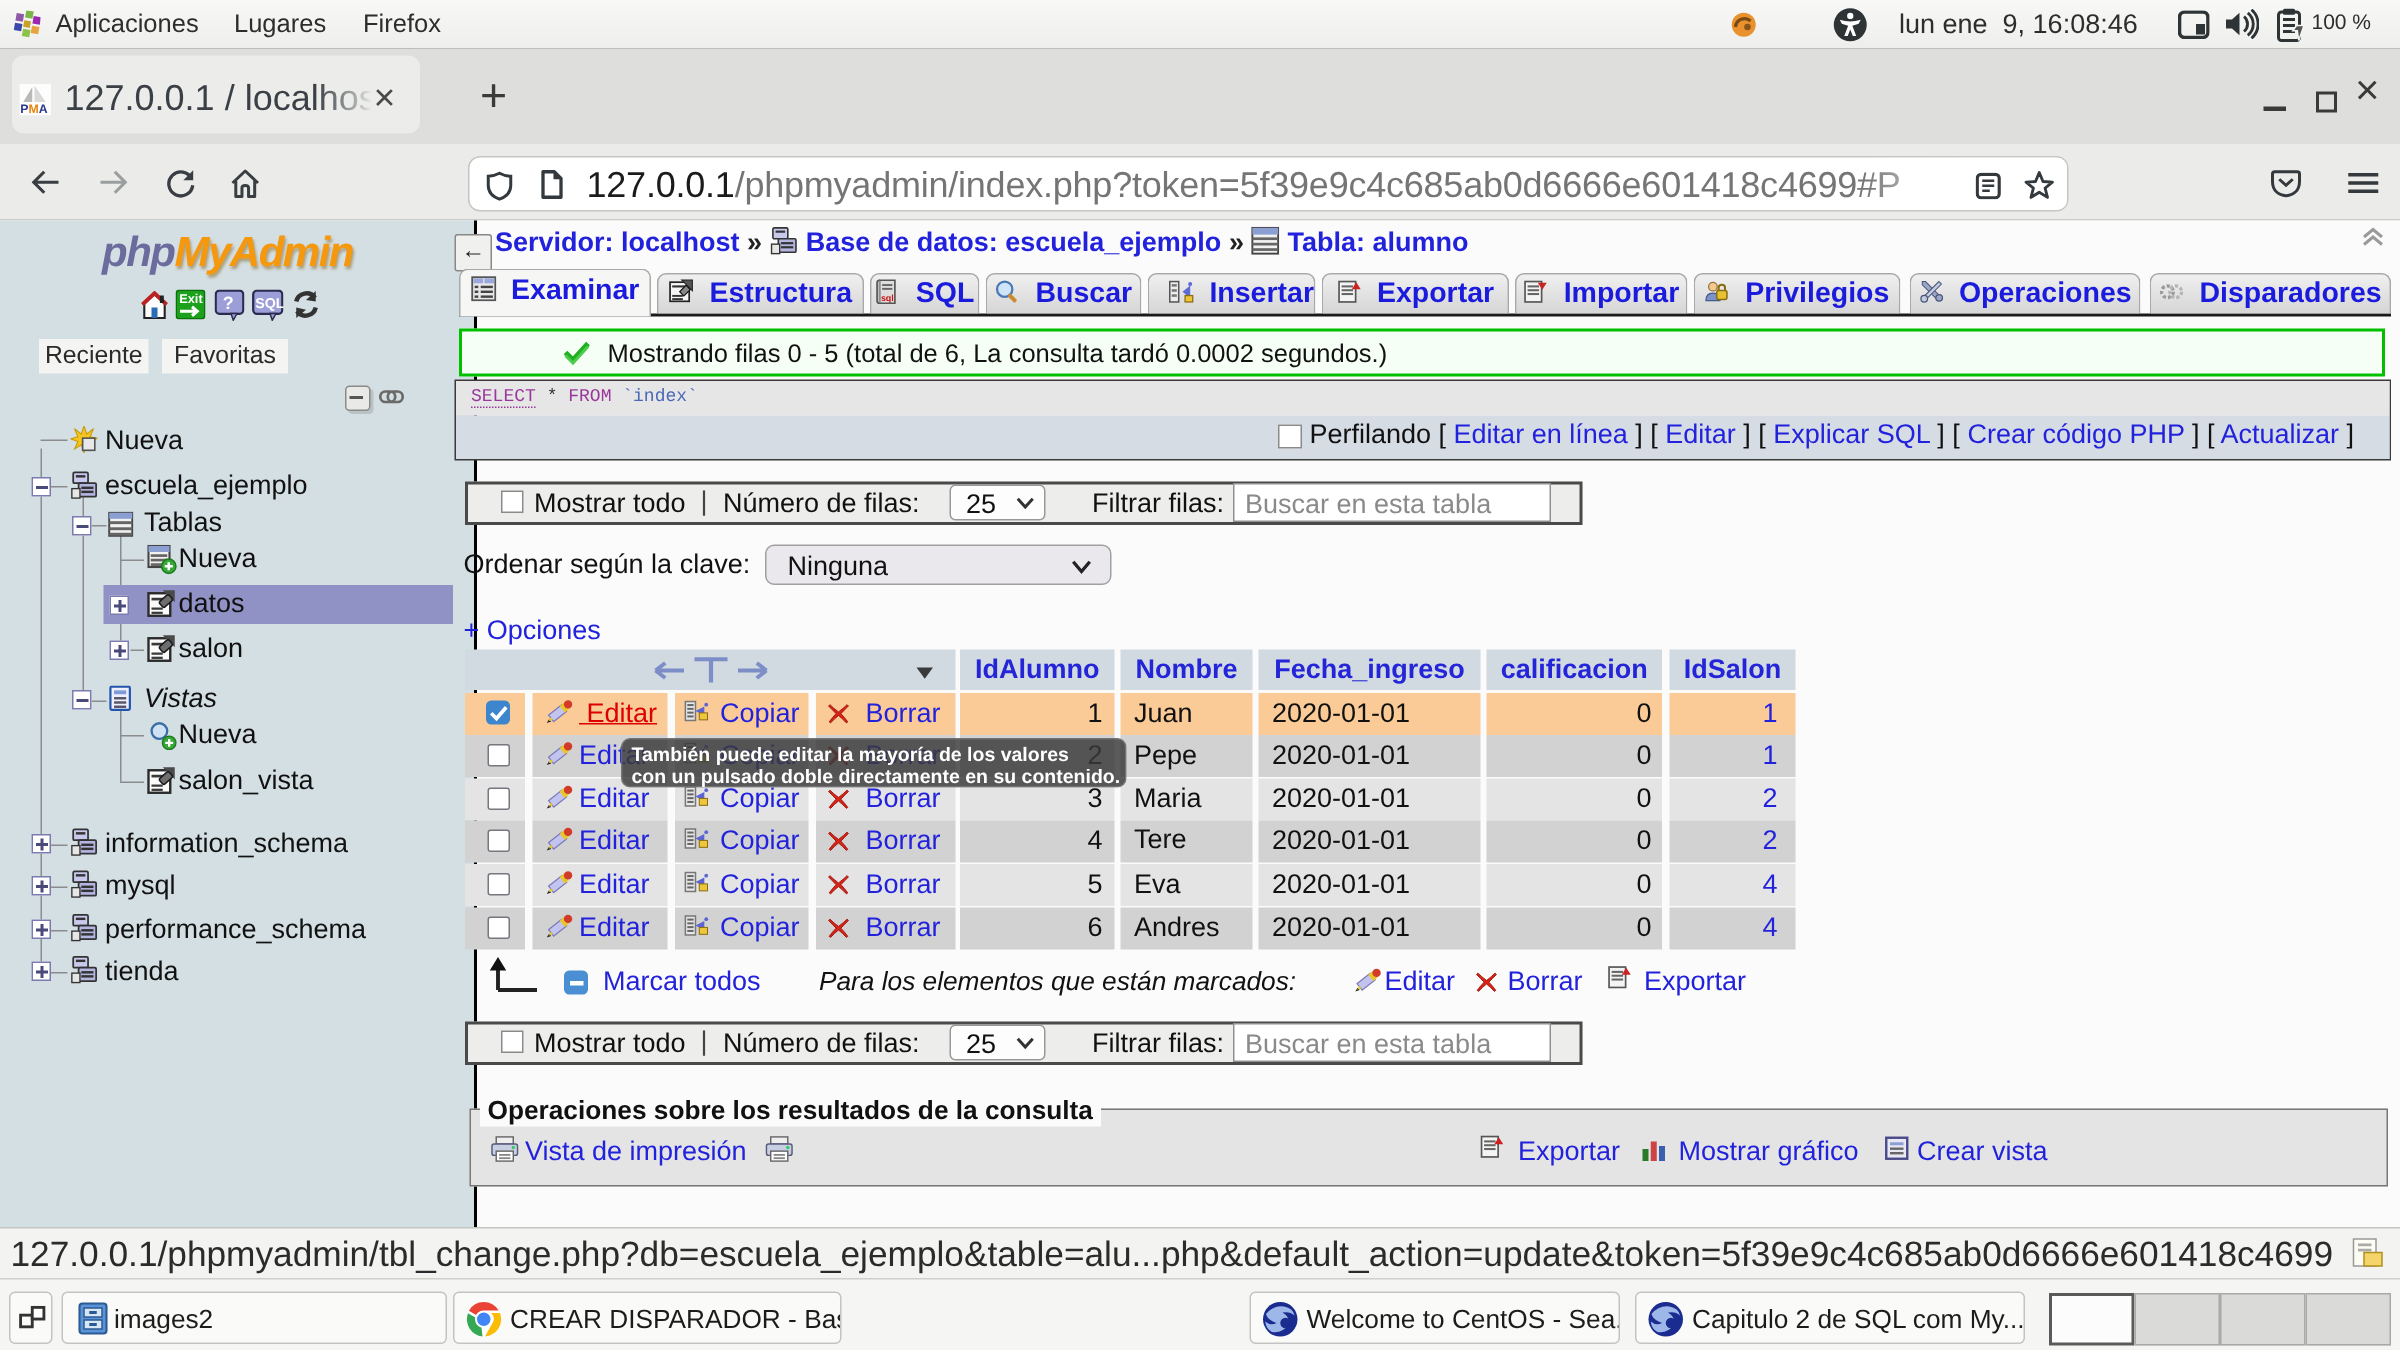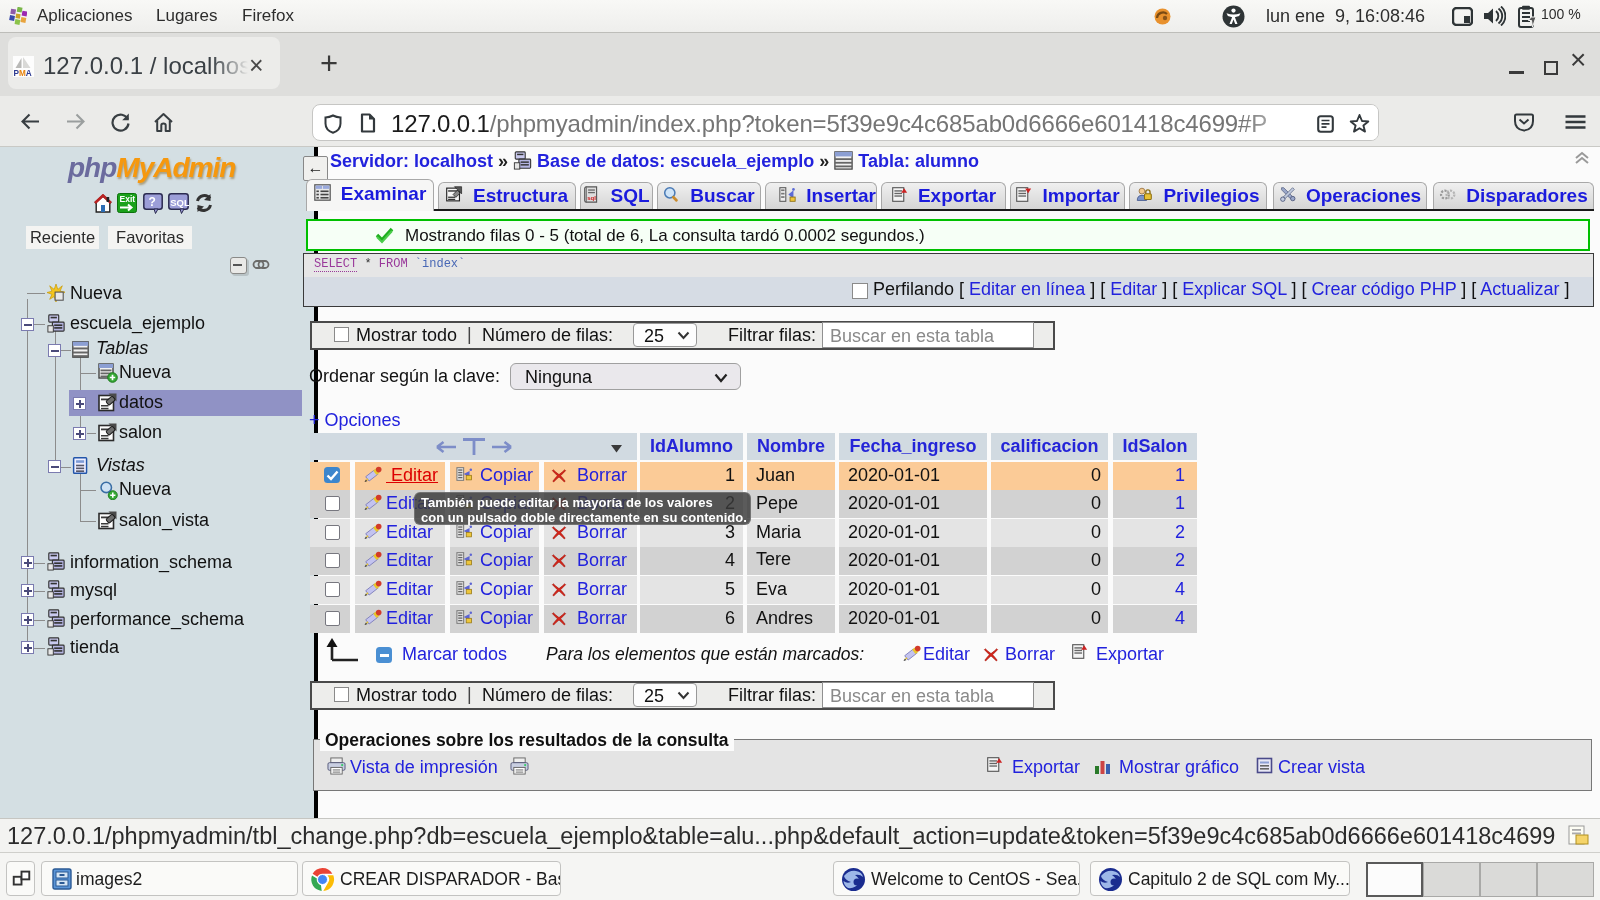--- a/index.html
+++ b/index.html
@@ -11,7 +11,7 @@
 #navbar{left:0;top:96px;width:1600px;height:51px;background:#ebebe9;border-bottom:1px solid #c9c9c5;box-sizing:border-box;}
 #urlbar{left:312px;top:8px;width:1067px;height:37px;background:#fff;border:1px solid #c6c6c4;border-radius:8px;box-sizing:border-box;}
 #content{left:0;top:147px;width:1600px;height:671px;background:#fbfbfb;}
-#sidebar{left:0;top:0;width:318px;height:671px;background:#d4dfe3;border-right:4px solid #000000;box-sizing:border-box;text-decoration:underline;}
+#sidebar{left:0;top:0;width:318px;height:671px;background:#d4dfe3;border-right:2px solid #000000;box-sizing:border-box;text-decoration:underline;}
 #statusbar{left:0;top:818px;width:1600px;height:34px;background:#f3f3f1;border-top:1px solid #c6c6c2;box-sizing:border-box;font-size:20px;color:#1a1a1a;}
 #taskbar{left:0;top:852px;width:1600px;height:48px;background:#f5f5f3;border-top:1px solid #cfcfcb;box-sizing:border-box;}
 .tbtn{top:8px;overflow:hidden;height:35px;background:#fafaf8;border:1px solid #c3c3c1;border-radius:4px;box-sizing:border-box;font-size:17px;color:#1c1c1c;}

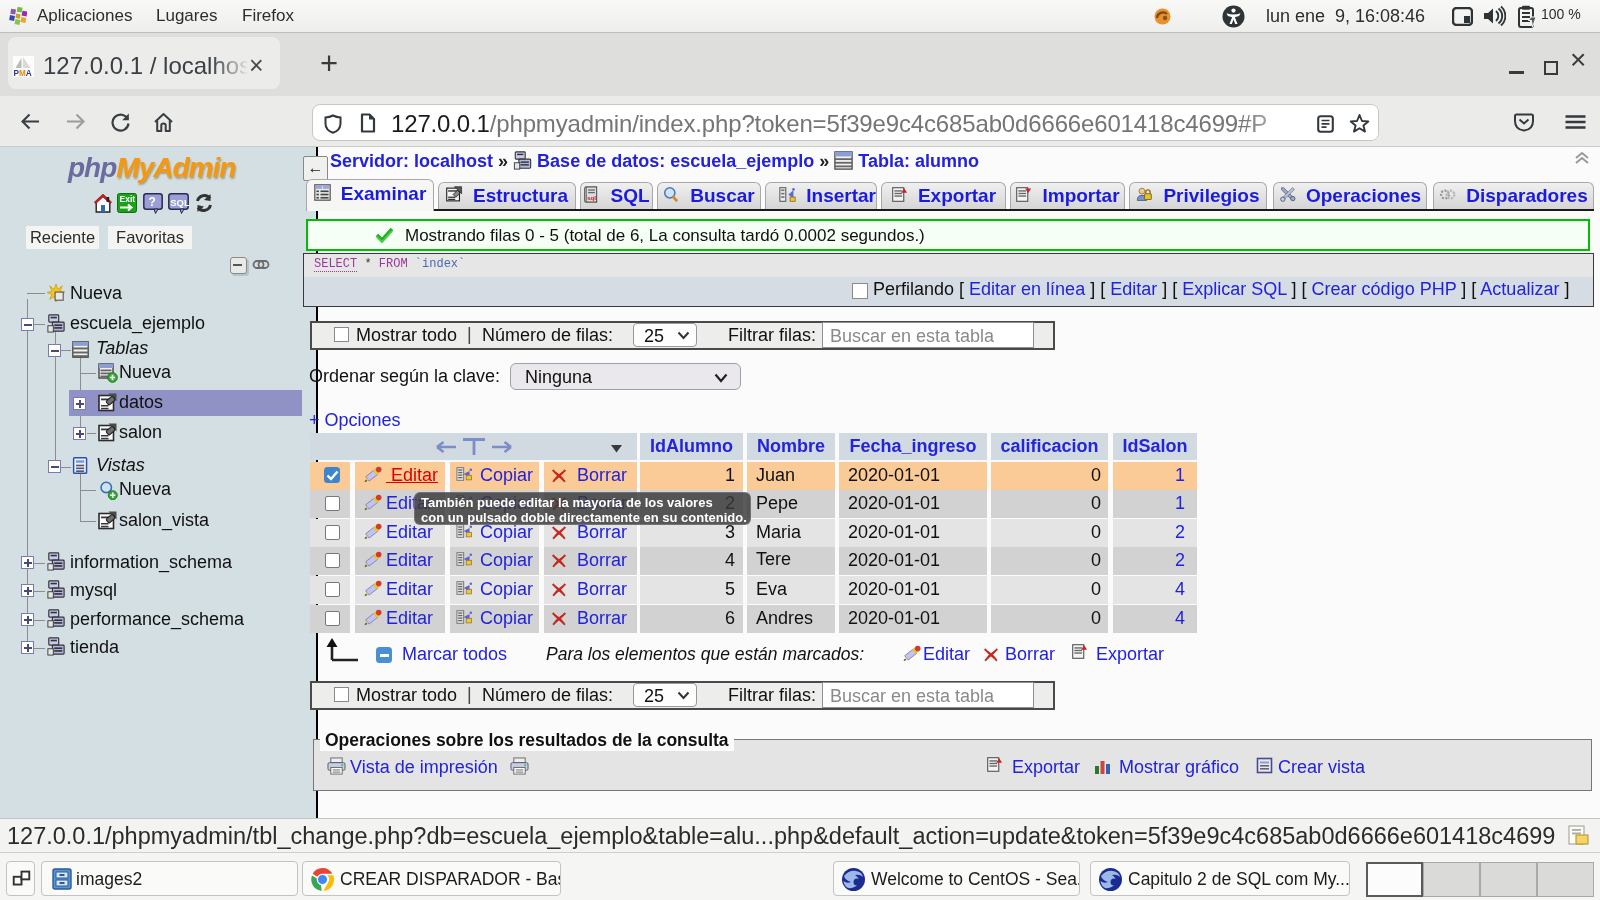--- a/index.html
+++ b/index.html
@@ -217,7 +217,7 @@
       <rect x="1" y="13" width="19" height="2.4" fill="#666"></rect>
       <rect x="1" y="17.5" width="19" height="2.4" fill="#666"></rect>
  </svg>
-<span class="a" style="left:96px;top:191px;font-style:italic">Tablas</span>
+<span class="a" style="left:96px;top:191px;">Tablas</span>
 <svg class="a" style="left:98px;top:216px" width="20" height="20" viewBox="0 0 20 20">
   <rect x="1" y="1" width="14" height="14" fill="#f2f2f2" stroke="#444" stroke-width="1.4"></rect>
   <rect x="1" y="1" width="14" height="4" fill="#8c9fd3"></rect>

